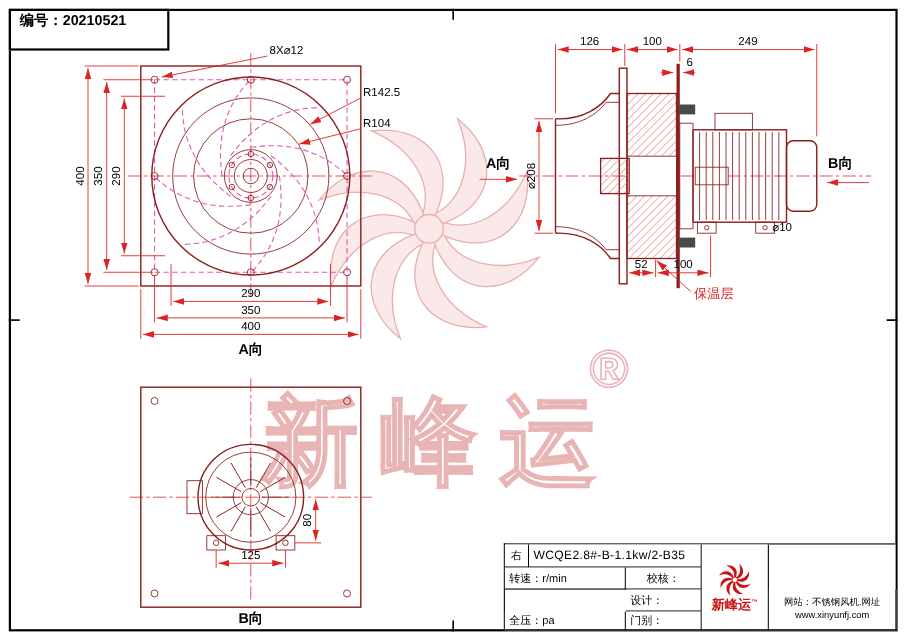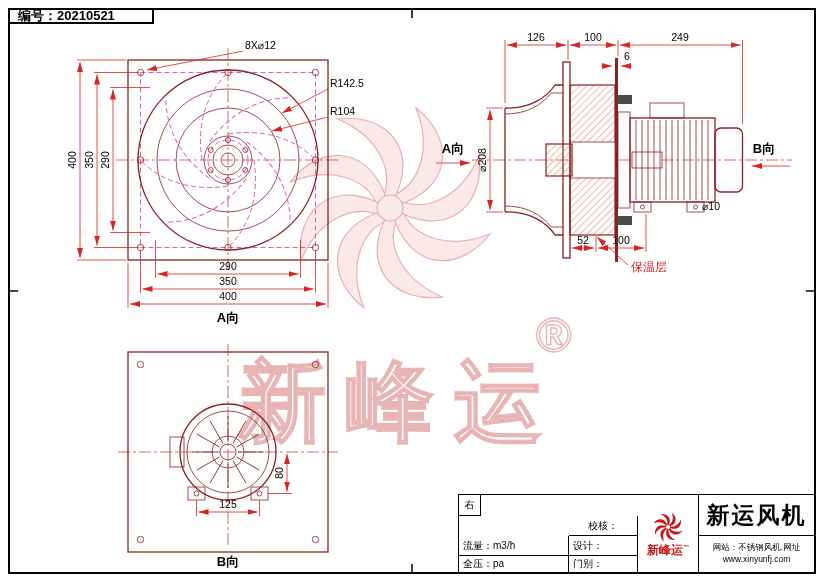--- a/index.html
+++ b/index.html
@@ -7,8 +7,8 @@
   body { position:relative; overflow:hidden; }
 
   .frame { position:absolute; left:8px; top:8px; width:808px; height:566px; border:2px solid #000; }
-  .serial { position:absolute; left:8px; top:8px; width:146px; height:16px; border:2px solid #000;
-            background:#fff; display:flex; align-items:center; padding-left:8px;
+  .serial { position:absolute; left:8px; top:8px; width:146px; height:38px; border:2px solid #000;
+            background:#fff; display:flex; align-items:flex-start; padding-left:8px;
             font-size:13px; font-weight:bold; color:#000; }
 
   svg.drawing { position:absolute; left:0; top:0; }

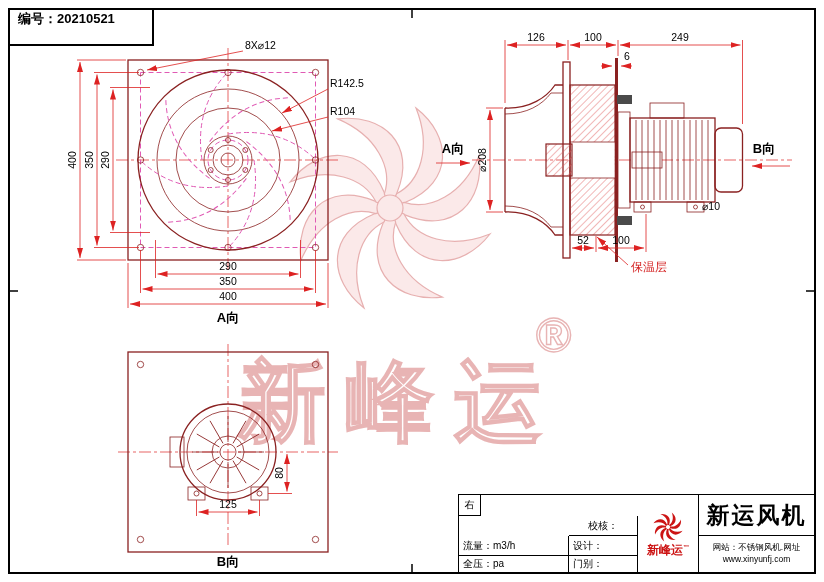--- a/index.html
+++ b/index.html
@@ -321,6 +321,9 @@
   <div class="c ctr" style="grid-column:1/2; grid-row:1/2;">
     <span>右</span>
   </div>
+  <div class="c c-model" style="grid-column:2/4; grid-row:1/2;">
+    <span>WCQE2.8#-B-1.1kw/2-B35</span>
+  </div>
 
   <div class="c" style="grid-column:3/4; grid-row:2/3;justify-content:center;">
     <span>校核：</span>

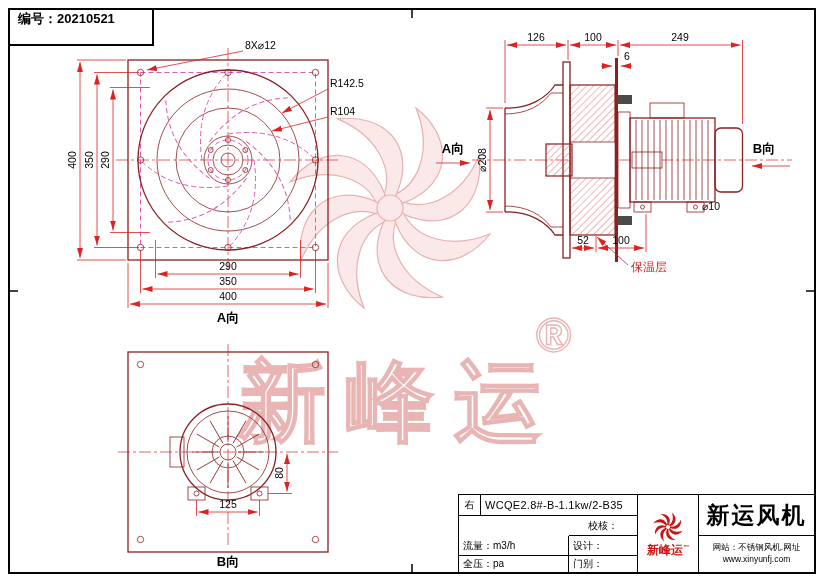--- a/index.html
+++ b/index.html
@@ -325,6 +325,9 @@
     <span>WCQE2.8#-B-1.1kw/2-B35</span>
   </div>
 
+  <div class="c" style="grid-column:1/3; grid-row:2/3;">
+    <span>转速：r/min</span>
+  </div>
   <div class="c" style="grid-column:3/4; grid-row:2/3;justify-content:center;">
     <span>校核：</span>
   </div>

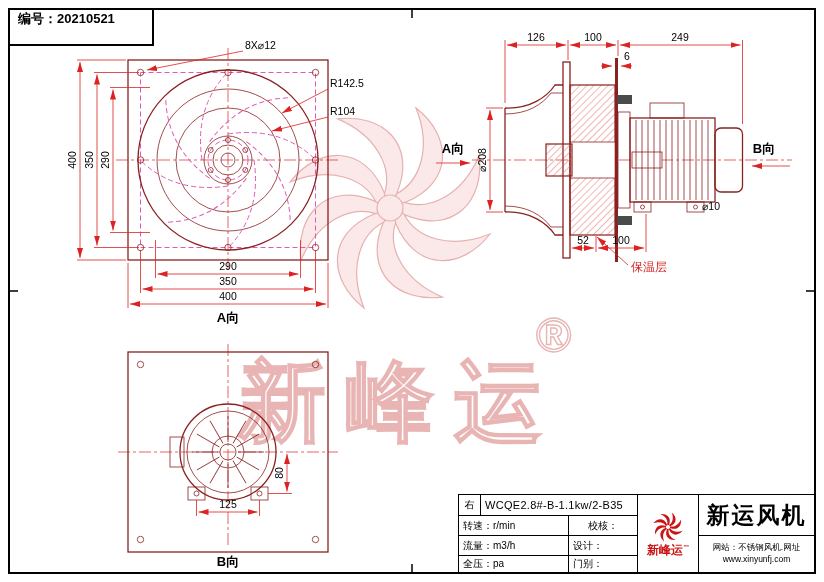--- a/index.html
+++ b/index.html
@@ -365,9 +365,6 @@
     </div>
   </div>
 
-  <div class="c ctr c-company" style="grid-column:5/6; grid-row:1/3;">
-    <span>新运风机</span>
-  </div>
   <div class="c ctr c-site" style="grid-column:5/6; grid-row:3/5;">
     <span>网站：不锈钢风机.网址</span>
     <span>www.xinyunfj.com</span>

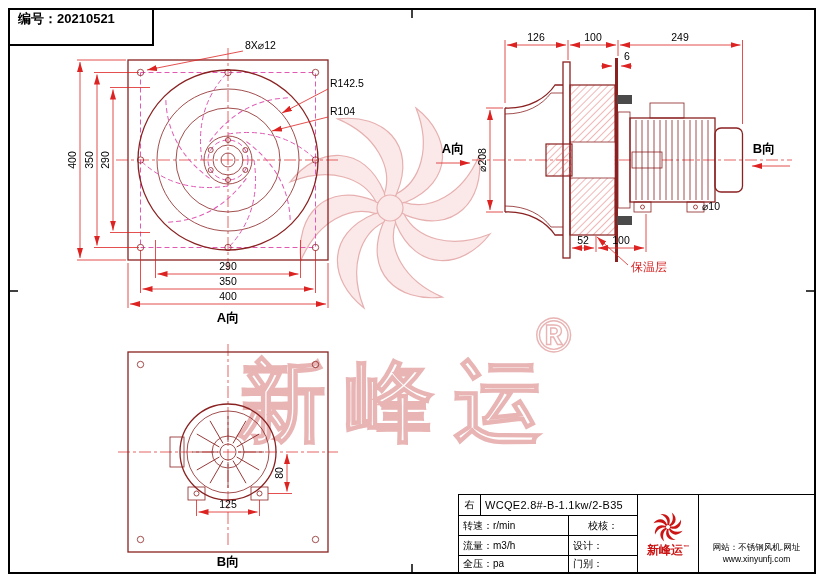--- a/index.html
+++ b/index.html
@@ -332,9 +332,6 @@
     <span>校核：</span>
   </div>
 
-  <div class="c" style="grid-column:1/3; grid-row:3/4;">
-    <span>流量：m3/h</span>
-  </div>
   <div class="c" style="grid-column:3/4; grid-row:3/4;">
     <span>设计：</span>
   </div>

